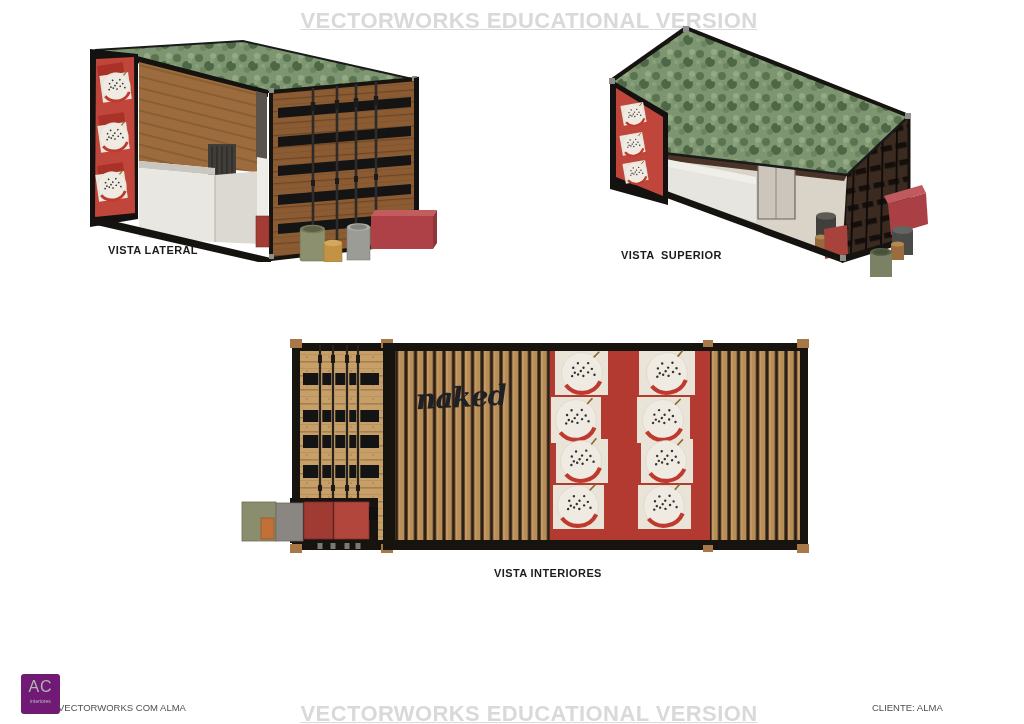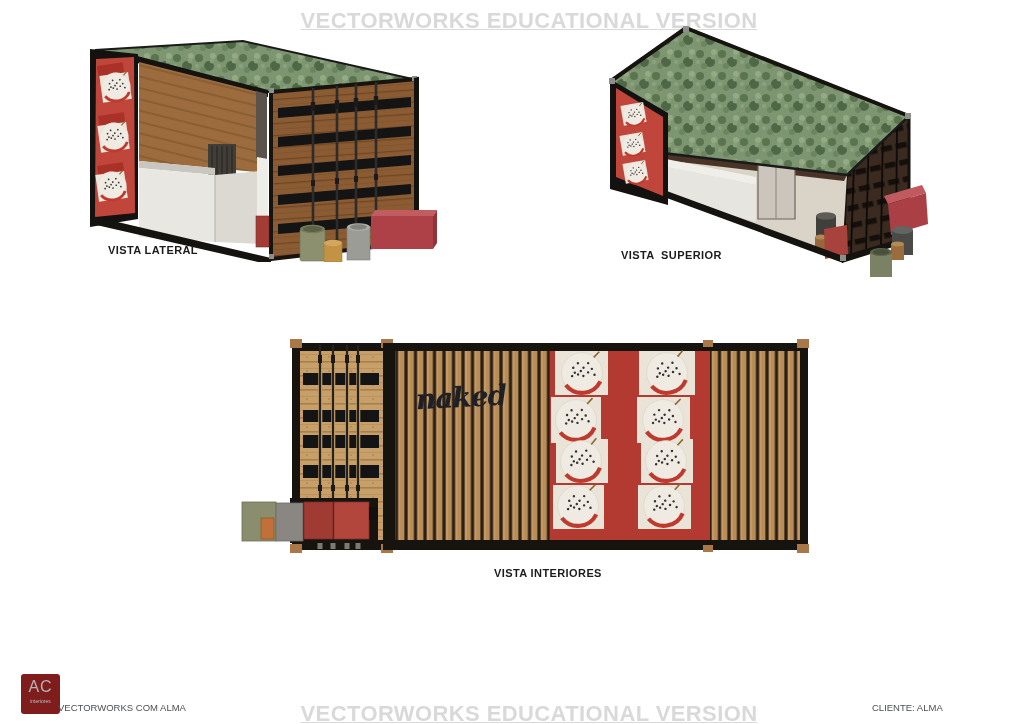--- a/index.html
+++ b/index.html
@@ -18,7 +18,7 @@
   .lbl-superior{left:621px;top:249px;}
   .lbl-posterior{left:494px;top:567px;}
   .footer-logo{position:absolute;left:21px;top:674px;width:39px;height:40px;
-       background:#7f1d1d;border-radius:3px;text-align:center;}
+       background:#701a75;border-radius:3px;text-align:center;}
   .footer-logo .ac{display:block;margin-top:5px;font-size:16px;font-weight:400;
        letter-spacing:1px;color:#b4b4b4;line-height:16px;}
   .footer-logo .sub{display:block;font-size:5px;color:#bdbdbd;margin-top:3px;}

